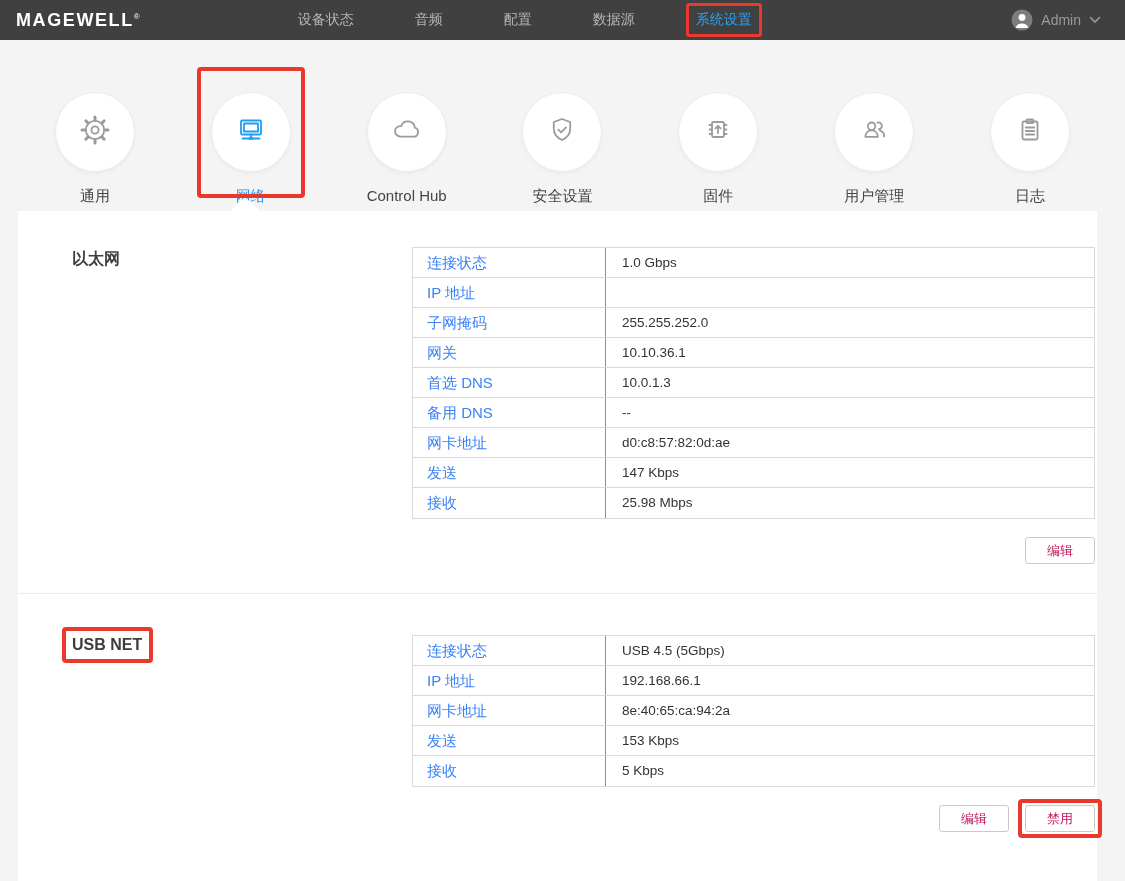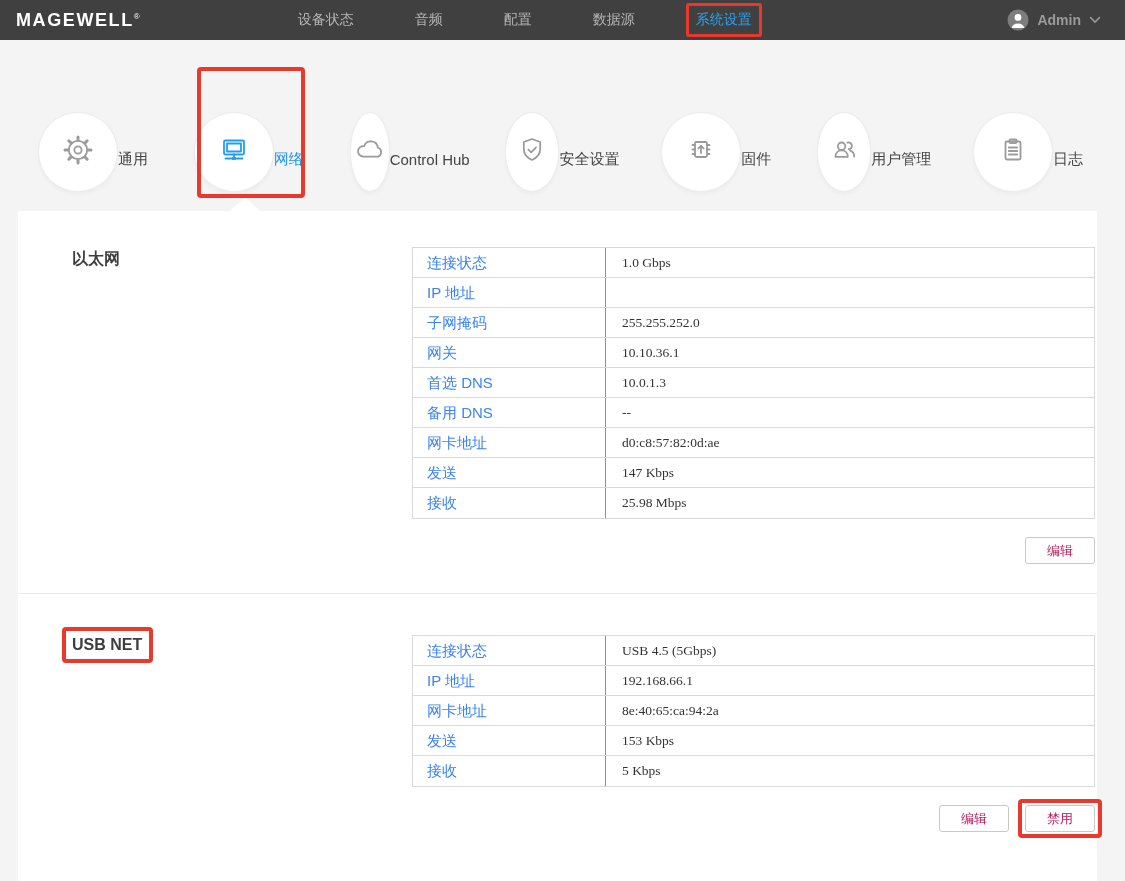--- a/index.html
+++ b/index.html
@@ -50,7 +50,6 @@
     align-items:center;
     gap:8px;
     cursor:pointer;
-    font-weight:bold;
   }
   .nav-user .user-name { color:#9a9a9a; font-size:14px; }
 

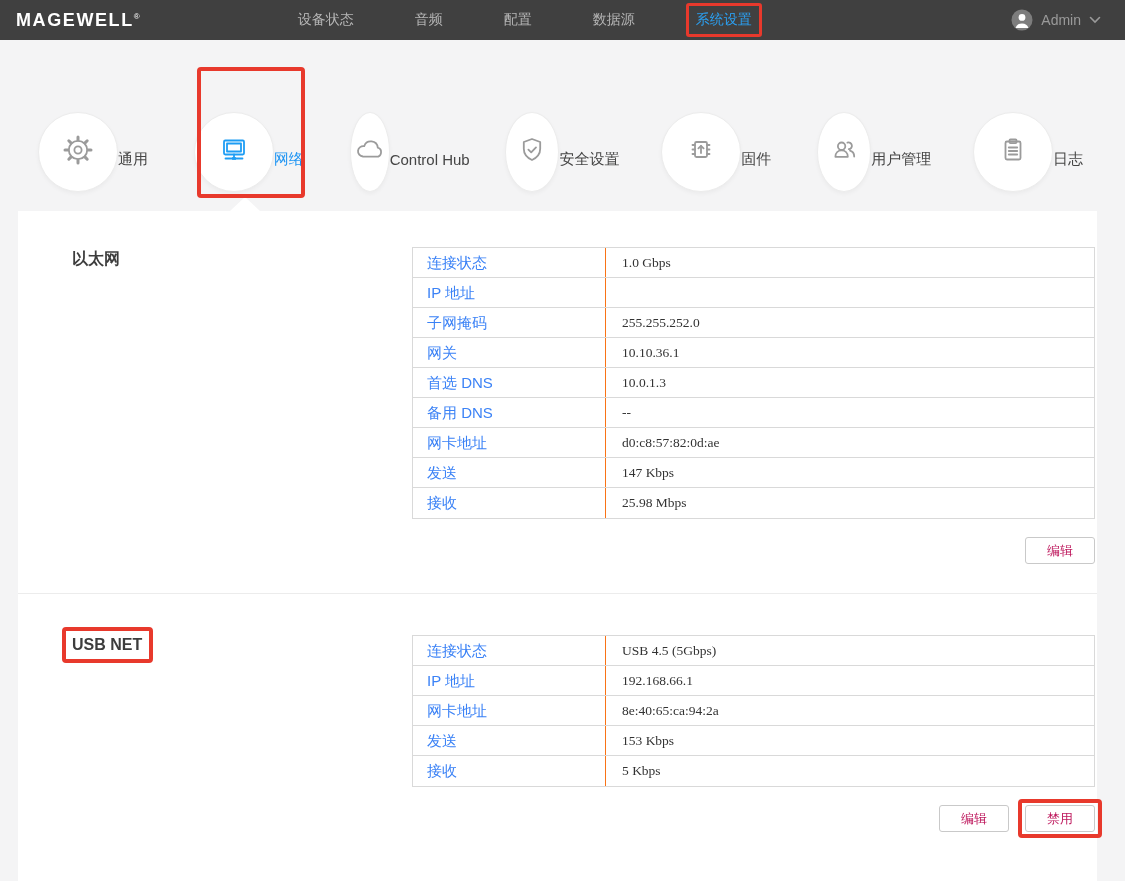--- a/index.html
+++ b/index.html
@@ -64,7 +64,7 @@
   .tab-item {
     width:114px;
     display:flex;
-    flex-direction:row;
+    flex-direction:column;
     align-items:center;
     padding-top:52px;
     position:relative;

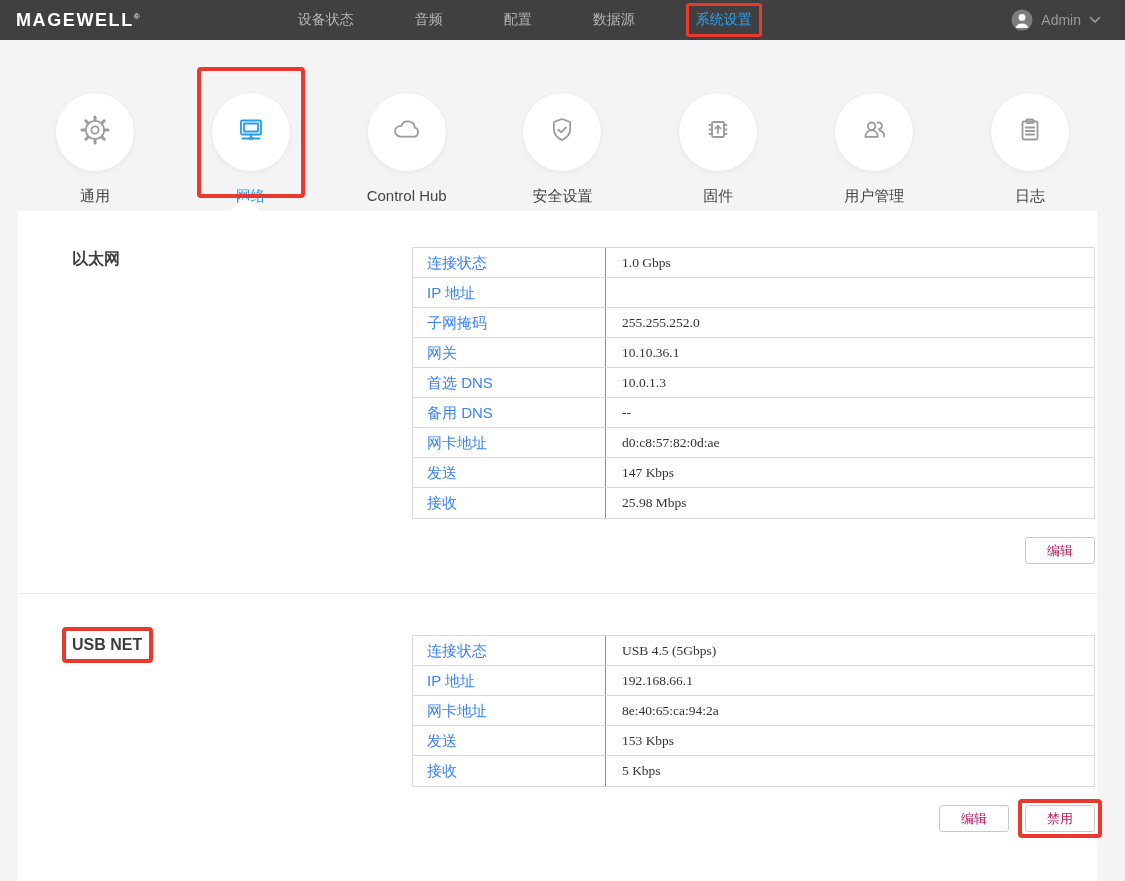--- a/index.html
+++ b/index.html
@@ -169,7 +169,6 @@
     font-size:13.5px;
     color:#333333;
     white-space:nowrap;
-    font-family:Liberation Serif, serif;
   }
   .btn-row {
     margin-left:340px;

